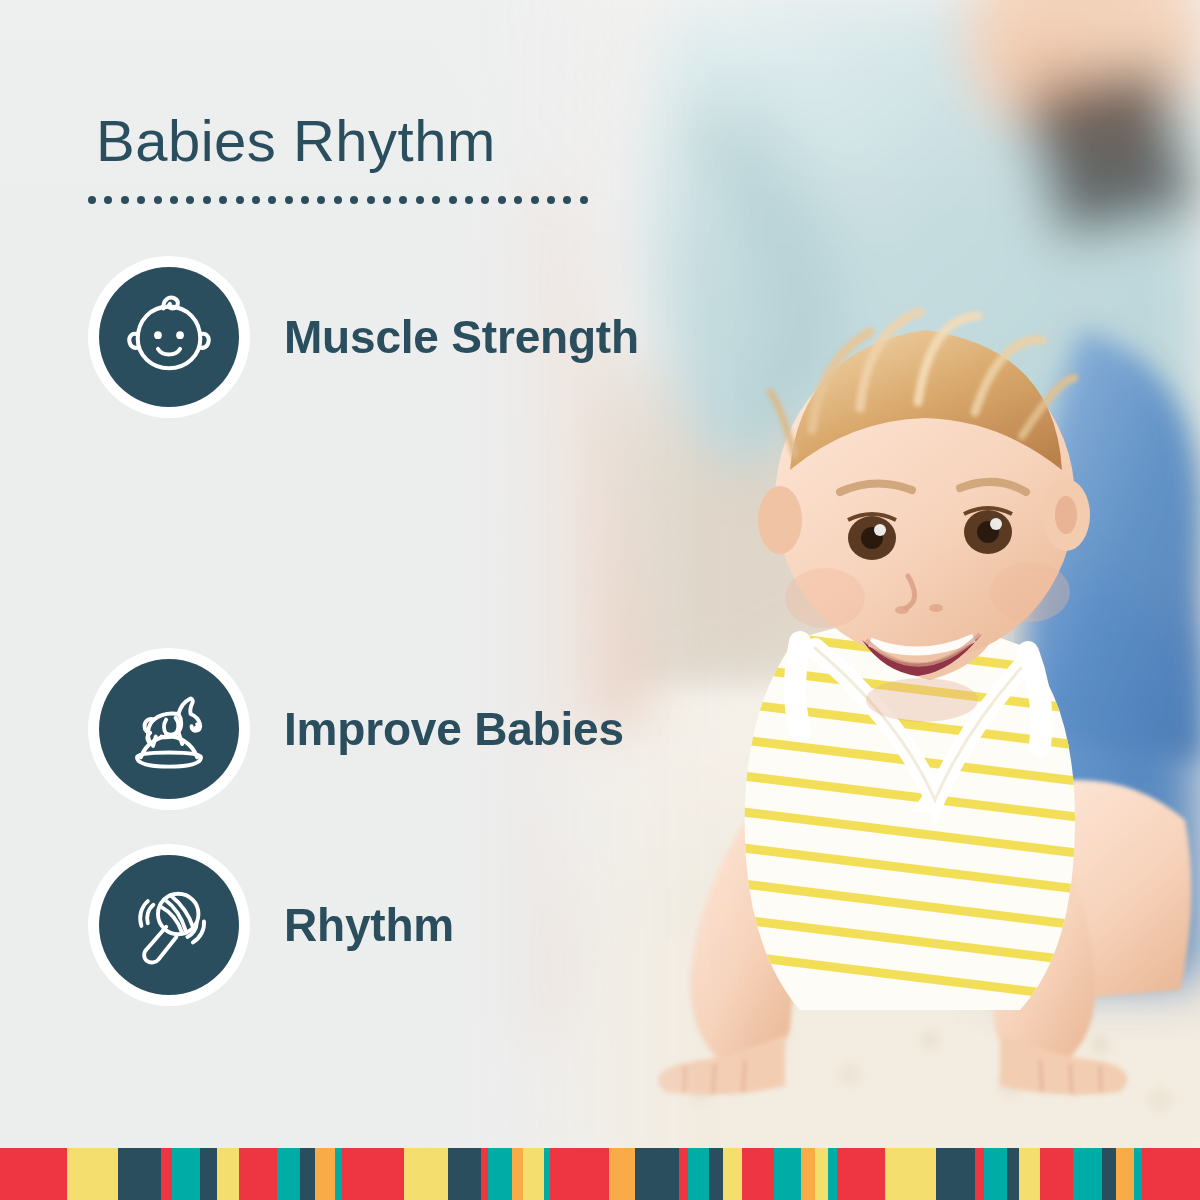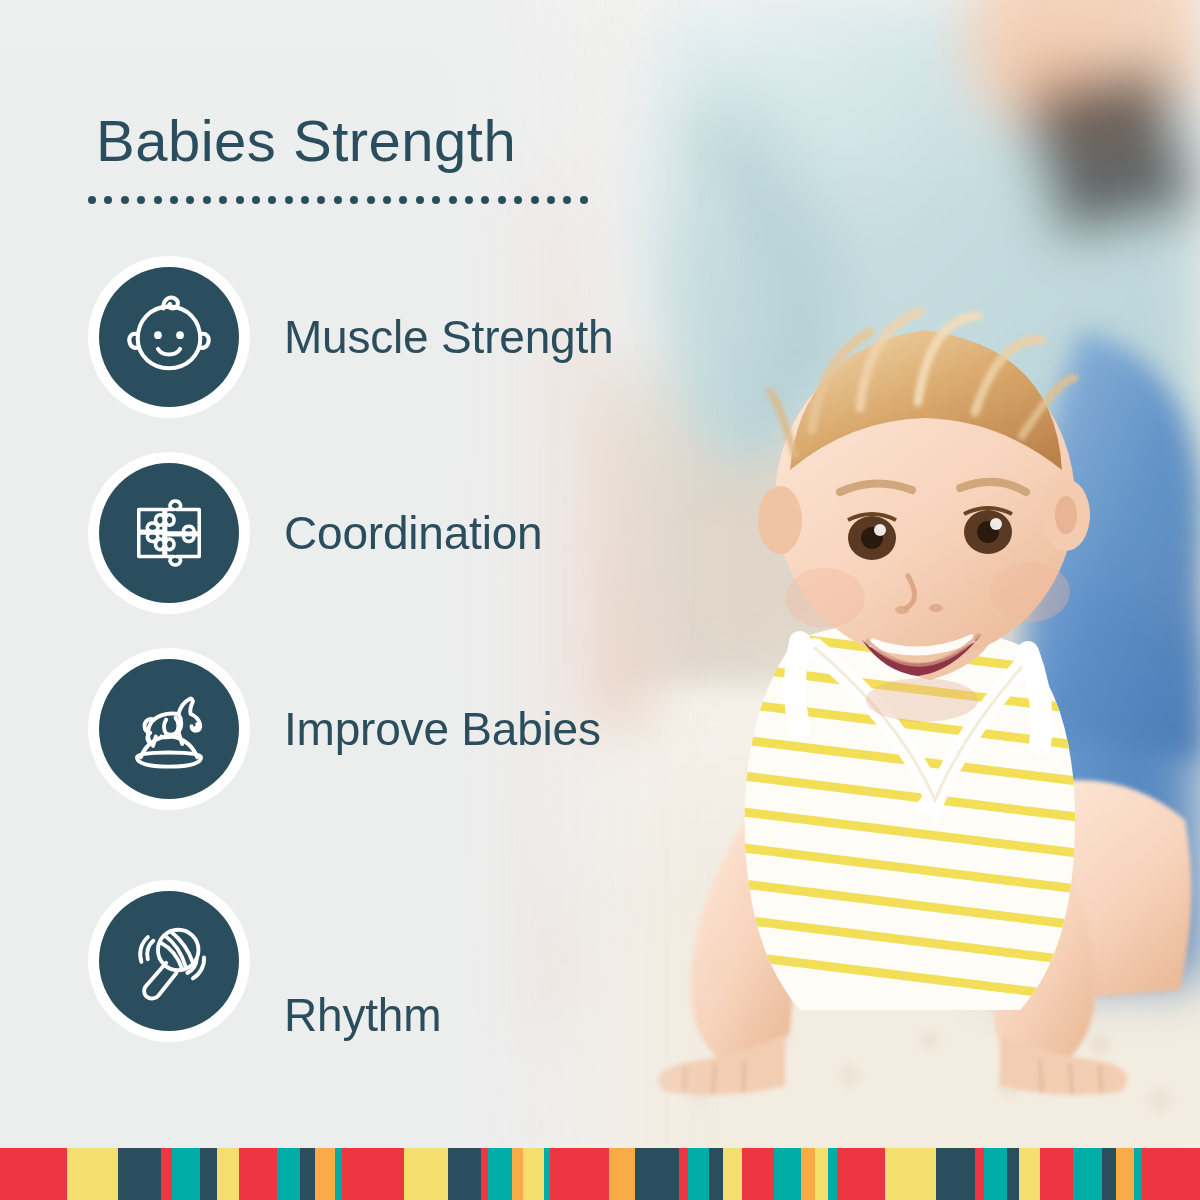--- a/index.html
+++ b/index.html
@@ -290,7 +290,7 @@
   <div class="wash"></div>
   <div class="vign"></div>
 
-  <div class="headline">Babies Strength</div>
+  <div class="headline">Babies Rhythm</div>
 
   <div class="dotrule" id="dotrule">
       <i style="background: rgb(43, 78, 94);"></i>

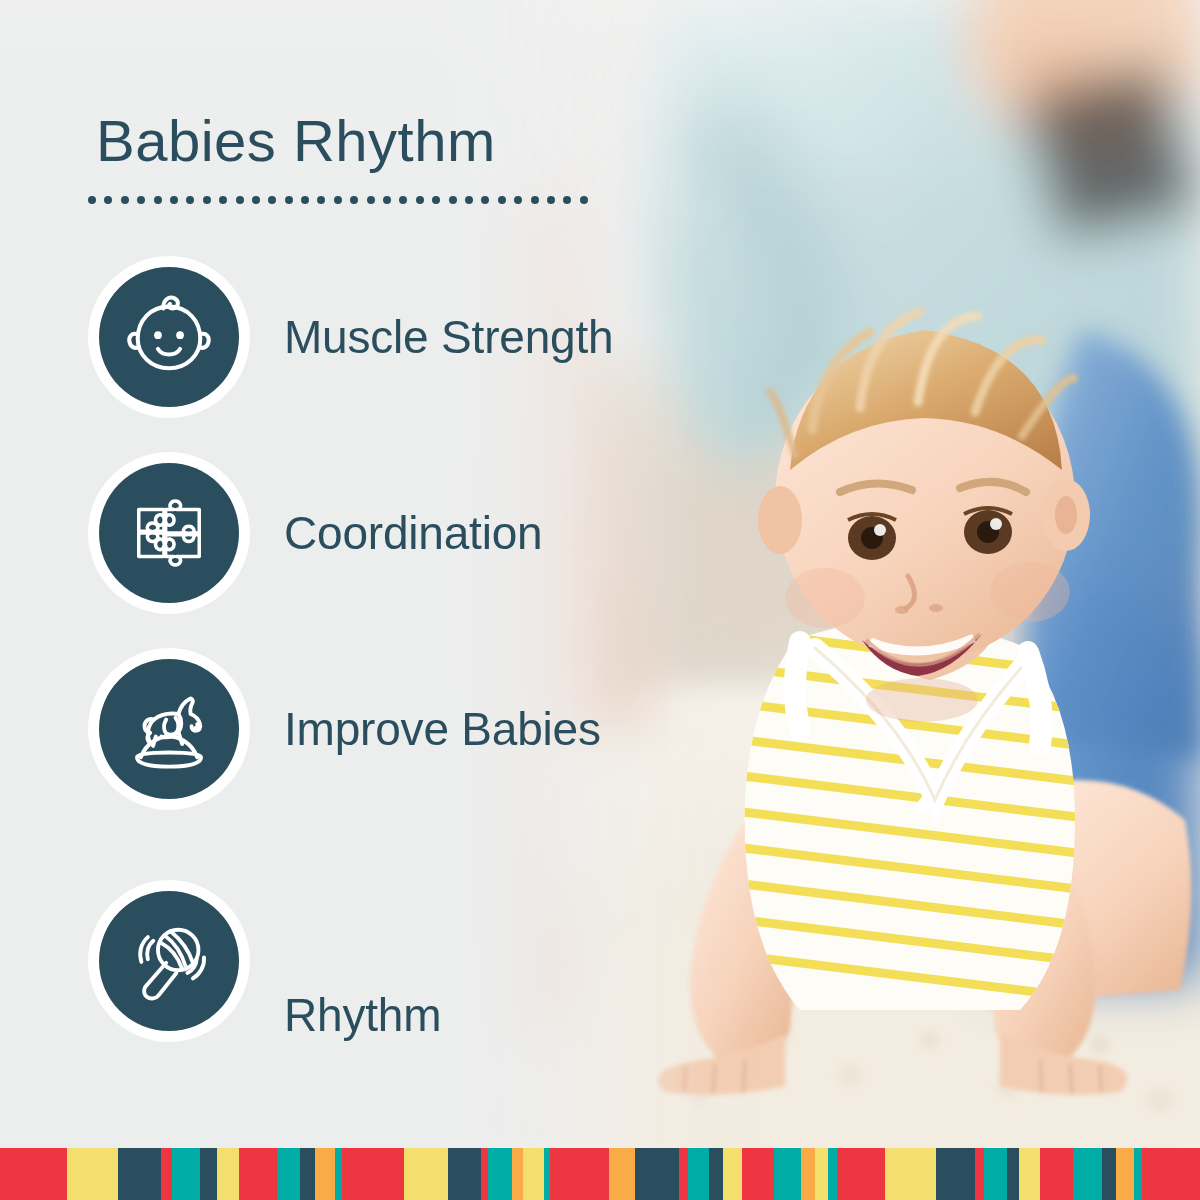--- a/index.html
+++ b/index.html
@@ -82,7 +82,7 @@
 
   .rowlabel{
     margin-left:34px;
-    font-size:46px;font-weight:400;letter-spacing:-0.2px;
+    font-size:46px;font-weight:700;letter-spacing:-0.2px;
     color:#2b4e5e;white-space:nowrap;
   }
 

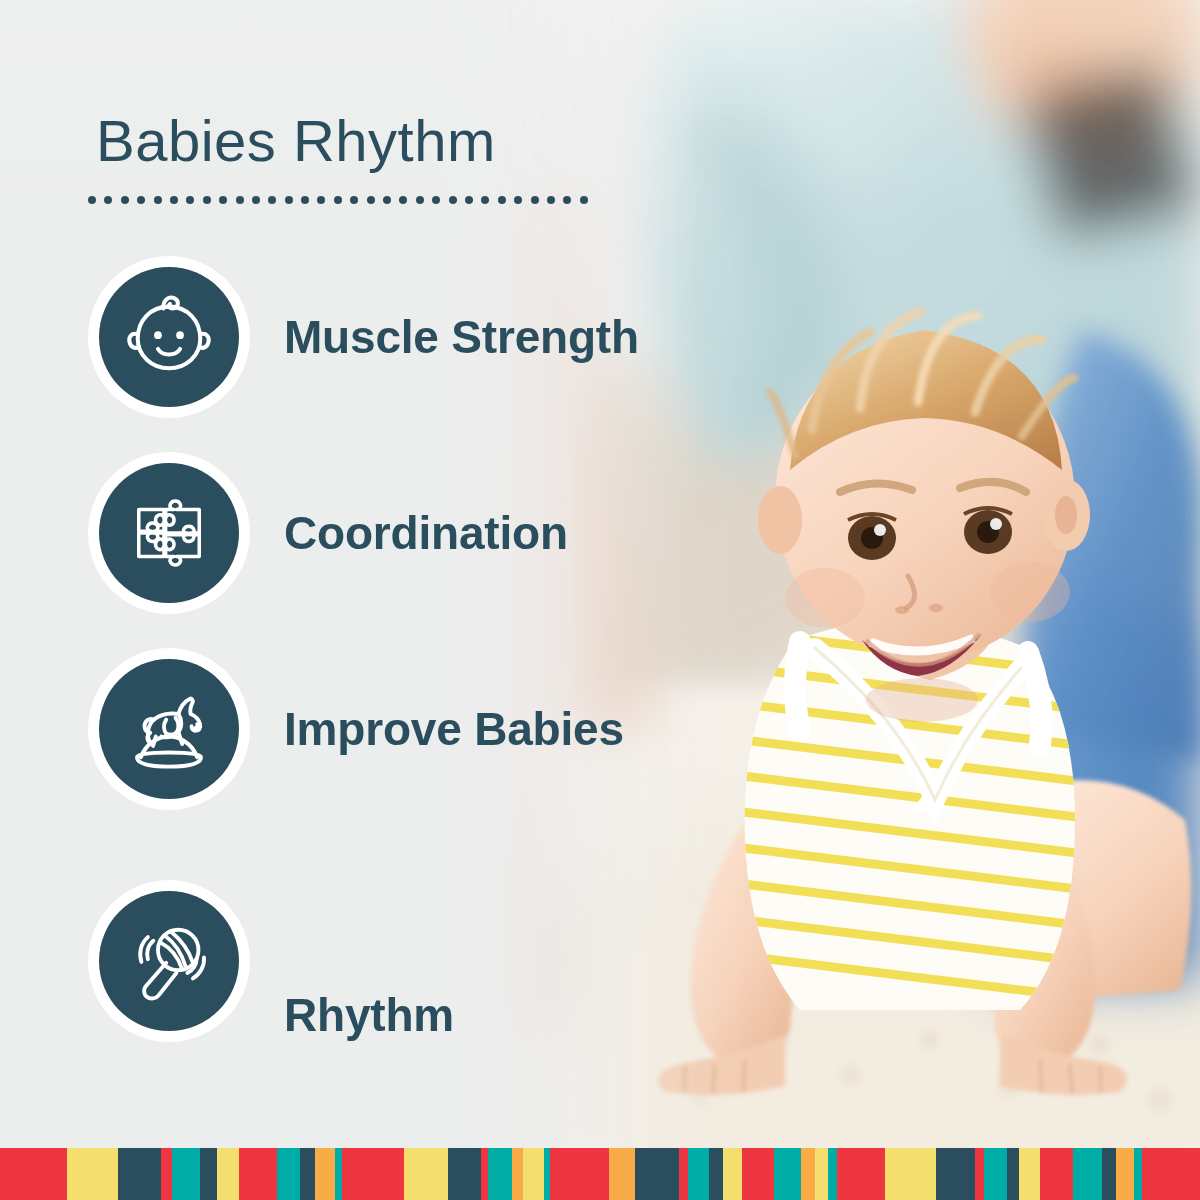--- a/index.html
+++ b/index.html
@@ -347,31 +347,6 @@
       <div class="rowlabel">Muscle Strength</div>
     </div>
 
-    <div class="row r1">
-      <div class="badge">
-        <div class="disc">
-          <svg width="84" height="84" viewBox="0 0 100 100">
-            <g fill="none" stroke="#ffffff" stroke-width="4.2" stroke-linecap="round" stroke-linejoin="round">
-
-              <path d="M14 22 H44 V33 C44 29 40 27 37 29 C33 31 33 38 37 40 C40 42 44 40 44 36 V48 H32
-                       C36 48 38 44 36 41 C34 37 27 37 25 41 C23 44 25 48 29 48 H14 Z"></path>
-
-              <path d="M46 22 H56 C52 22 50 18 52 15 C54 11 61 11 63 15 C65 18 63 22 59 22 H86 V52 H75
-                       C79 52 81 48 79 45 C77 41 70 41 68 45 C66 48 68 52 72 52 H46 V36
-                       C46 40 50 42 53 40 C57 38 57 31 53 29 C50 27 46 29 46 33 Z"></path>
-
-              <path d="M14 50 H29 C25 50 23 54 25 57 C27 61 34 61 36 57 C38 54 36 50 32 50 H44 V62
-                       C44 58 40 56 37 58 C33 60 33 67 37 69 C40 71 44 69 44 65 V78 H14 Z"></path>
-
-              <path d="M46 50 H72 C68 50 66 54 68 57 C70 61 77 61 79 57 C81 54 79 50 75 50 H86 V78 H59
-                       C63 78 65 82 63 85 C61 89 54 89 52 85 C50 82 52 78 56 78 H46 V65
-                       C46 69 50 71 53 69 C57 67 57 60 53 58 C50 56 46 58 46 62 Z"></path>
-            </g>
-          </svg>
-        </div>
-      </div>
-      <div class="rowlabel">Coordination</div>
-    </div>
 
     <div class="row r2">
       <div class="badge">

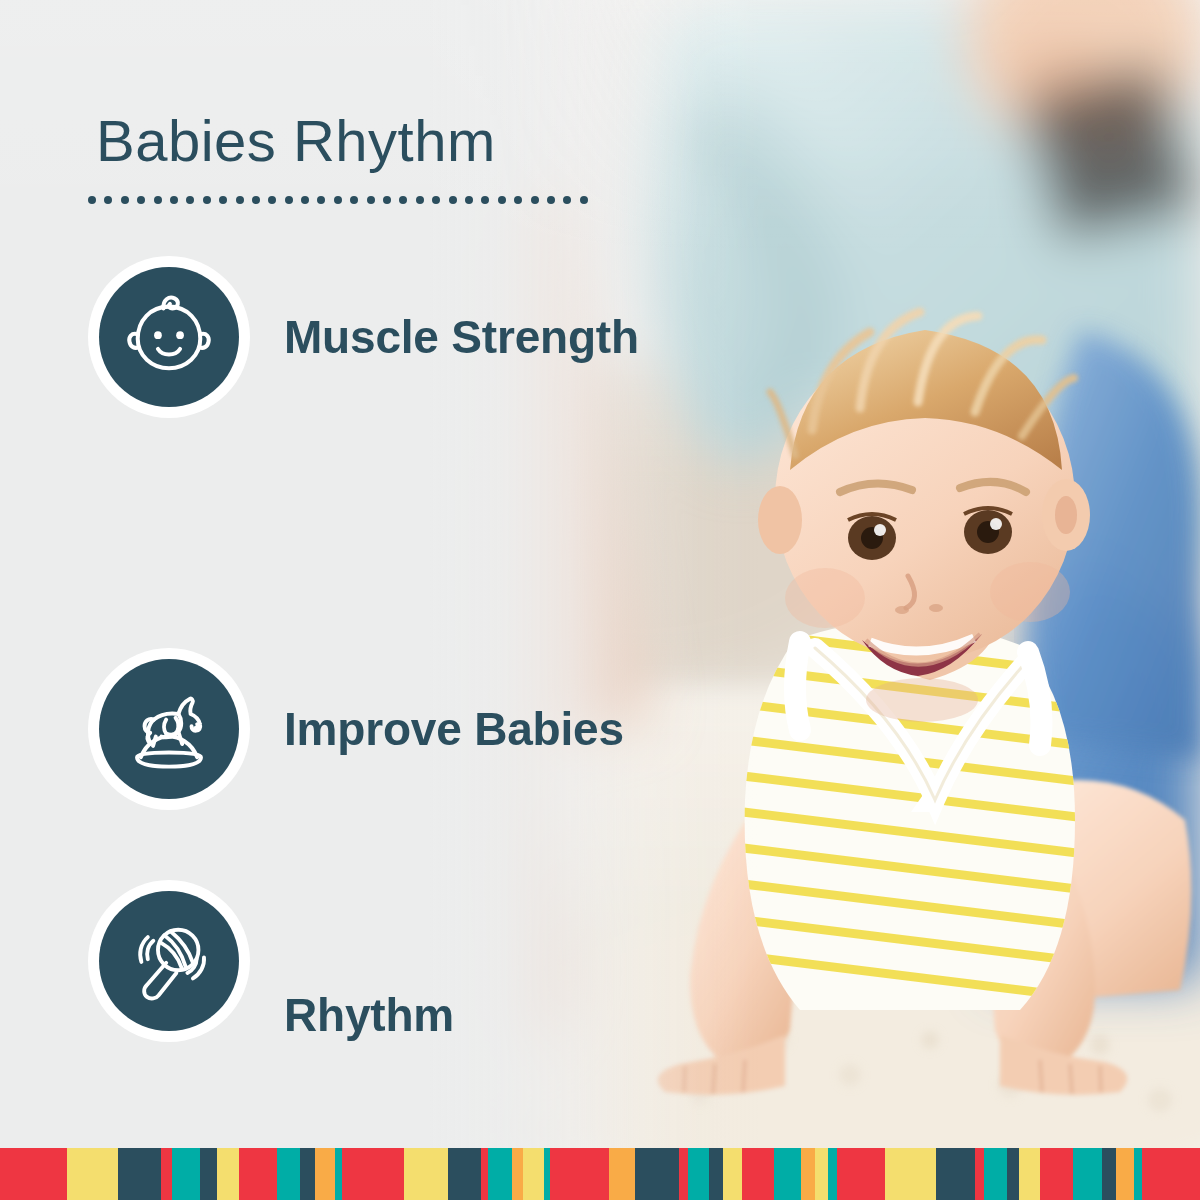--- a/index.html
+++ b/index.html
@@ -64,7 +64,7 @@
   .row.r0{top:256px;}
   .row.r1{top:452px;}
   .row.r2{top:648px;}
-  .row.r3{top:880px;align-items:flex-end;}
+  .row.r3{top:844px;}
 
   .badge{
     position:relative;

